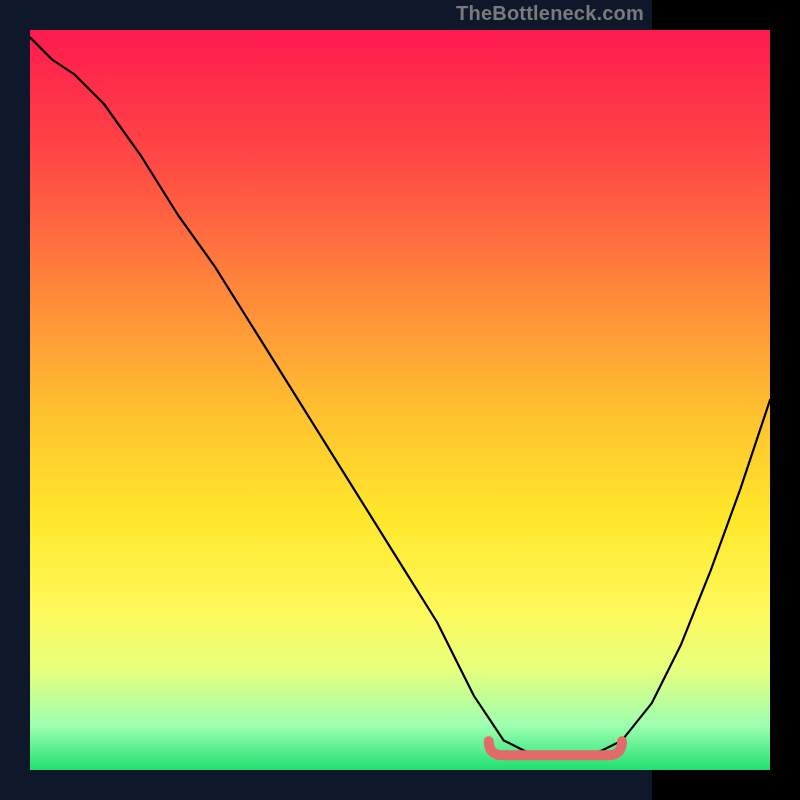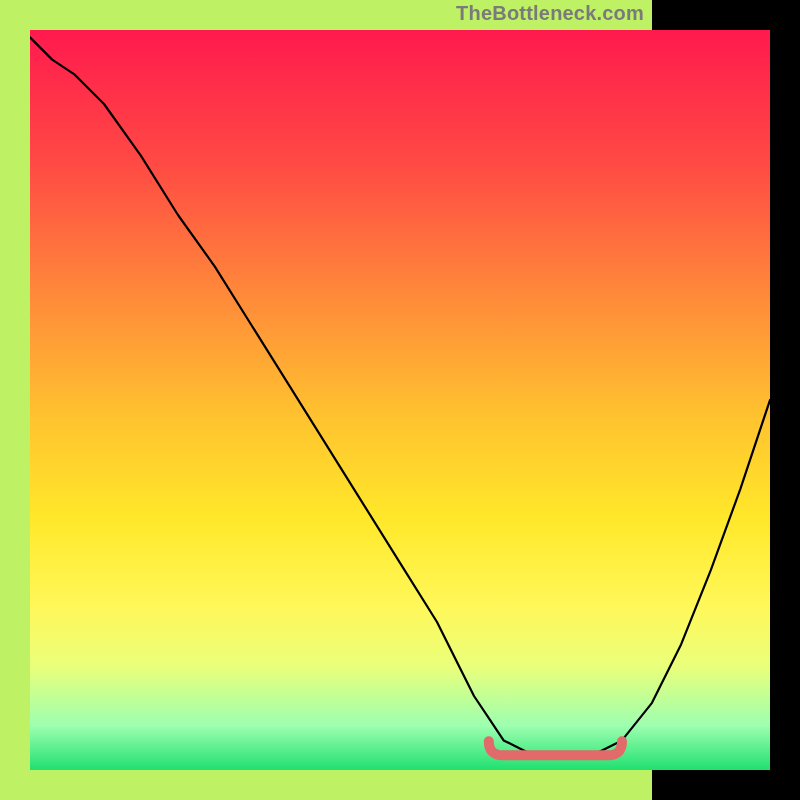--- a/index.html
+++ b/index.html
@@ -4,7 +4,7 @@
 <style>
   * { margin: 0; padding: 0; box-sizing: border-box; }
   html, body { width: 800px; height: 800px; overflow: hidden; background: #000; }
-  .wrap { position: relative; width: 652px; height: 800px; background: #bef264; }
+  .wrap { position: relative; width: 652px; height: 800px; background: #0f172a; }
   .attribution {
     position: absolute;
     top: 2px;

